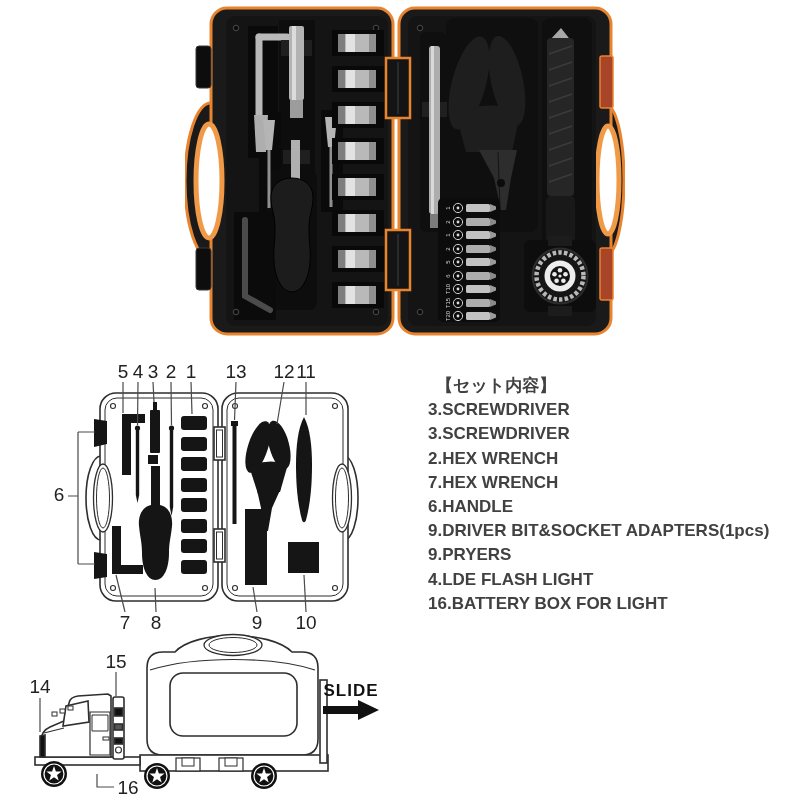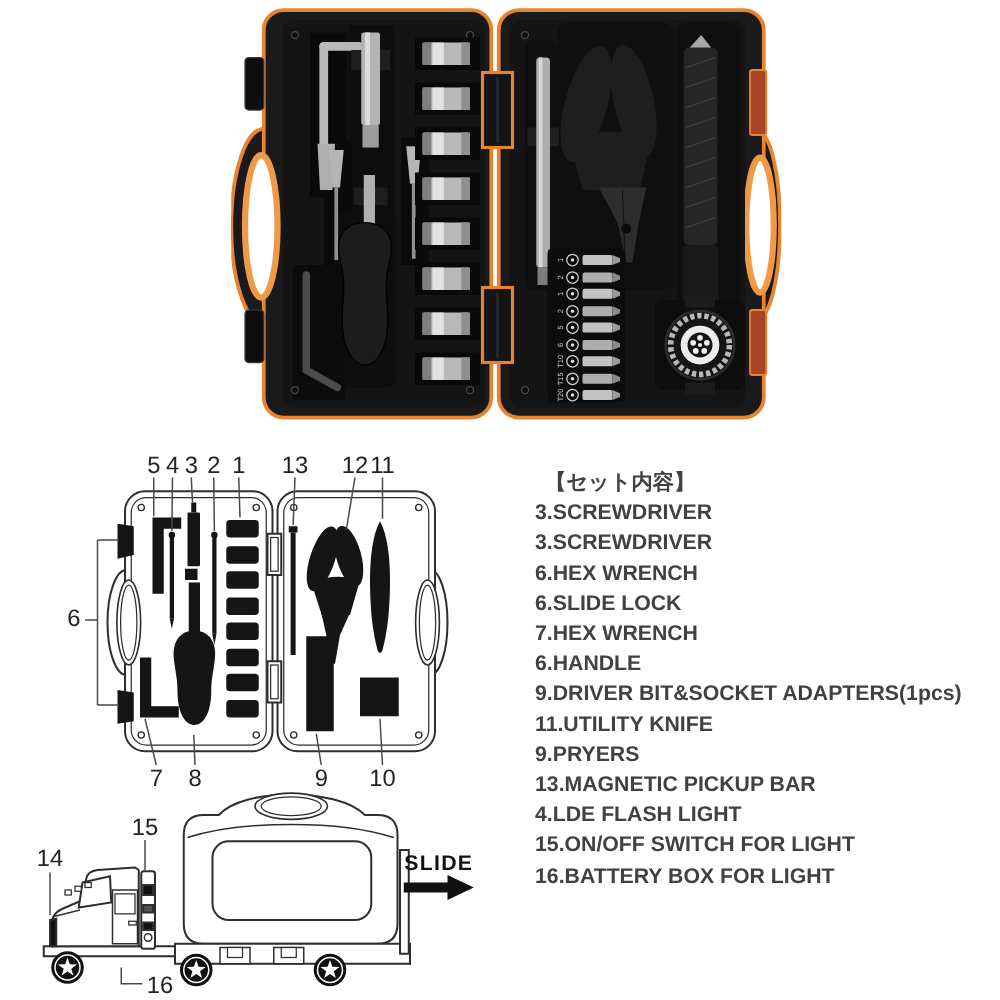--- a/index.html
+++ b/index.html
@@ -451,7 +451,7 @@
     <div class="heading">【セット内容】</div>
     <div>3.SCREWDRIVER</div>
     <div>3.SCREWDRIVER</div>
-    <div>6.HEX WRENCH</div>
+    <div>2.HEX WRENCH</div>
     <div>6.SLIDE LOCK</div>
     <div>7.HEX WRENCH</div>
     <div>6.HANDLE</div>

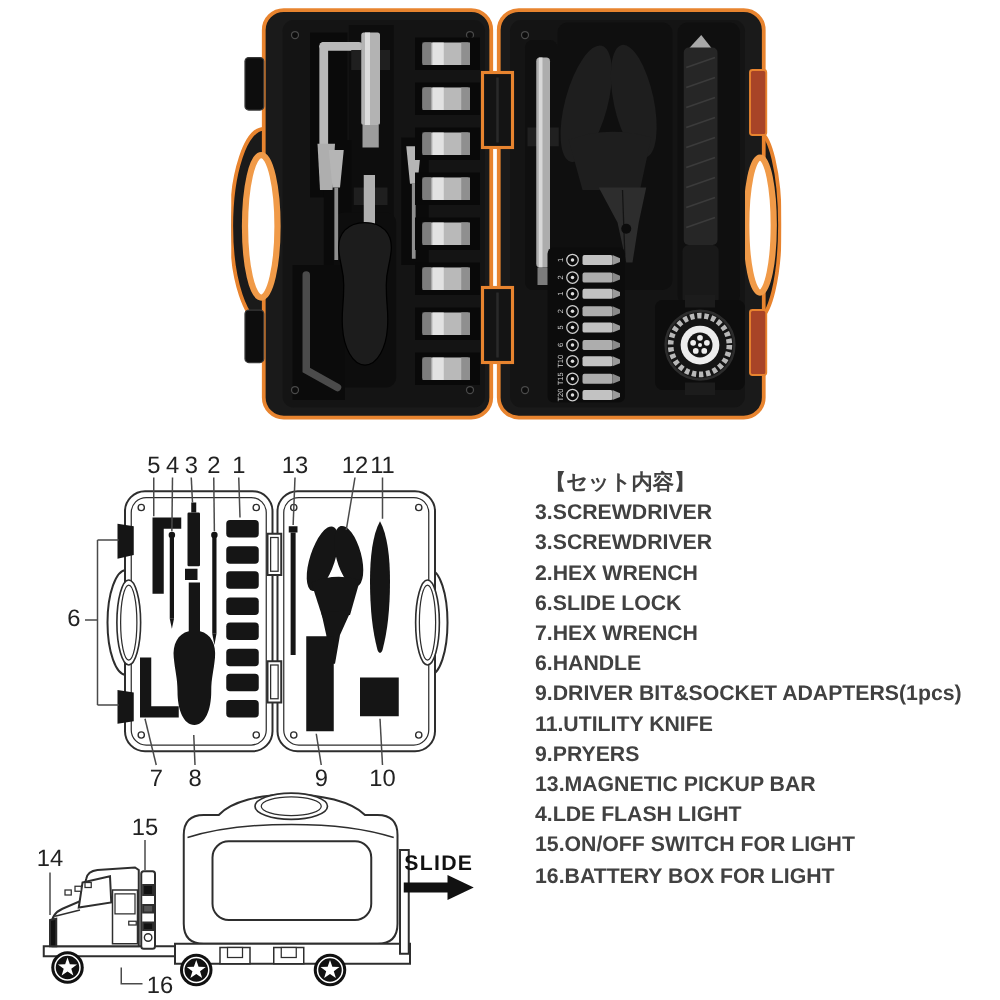--- a/index.html
+++ b/index.html
@@ -452,7 +452,6 @@
     <div>3.SCREWDRIVER</div>
     <div>3.SCREWDRIVER</div>
     <div>2.HEX WRENCH</div>
-    <div>6.SLIDE LOCK</div>
     <div>7.HEX WRENCH</div>
     <div>6.HANDLE</div>
     <div>9.DRIVER BIT&amp;SOCKET ADAPTERS(1pcs)</div>

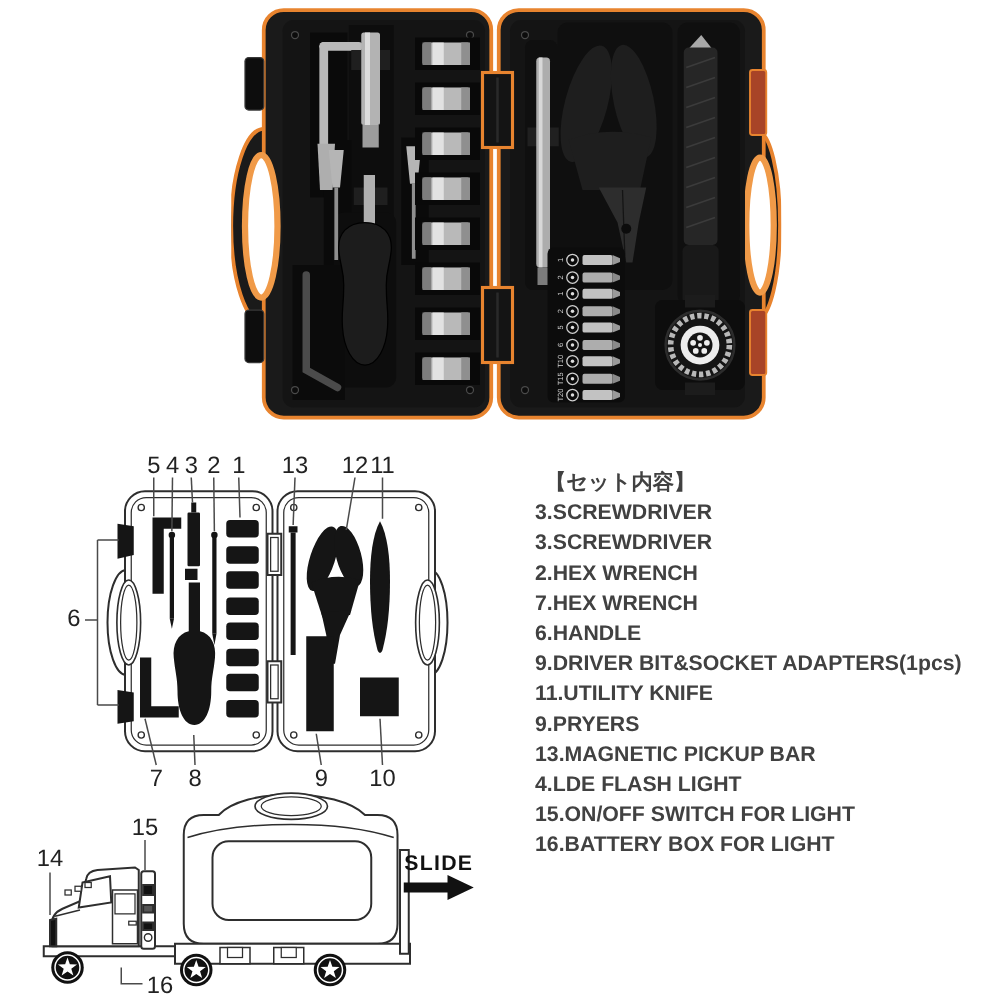--- a/index.html
+++ b/index.html
@@ -455,7 +455,6 @@
     <div>7.HEX WRENCH</div>
     <div>6.HANDLE</div>
     <div>9.DRIVER BIT&amp;SOCKET ADAPTERS(1pcs)</div>
-    <div>11.UTILITY KNIFE</div>
     <div>9.PRYERS</div>
     <div>13.MAGNETIC PICKUP BAR</div>
     <div>4.LDE FLASH LIGHT</div>

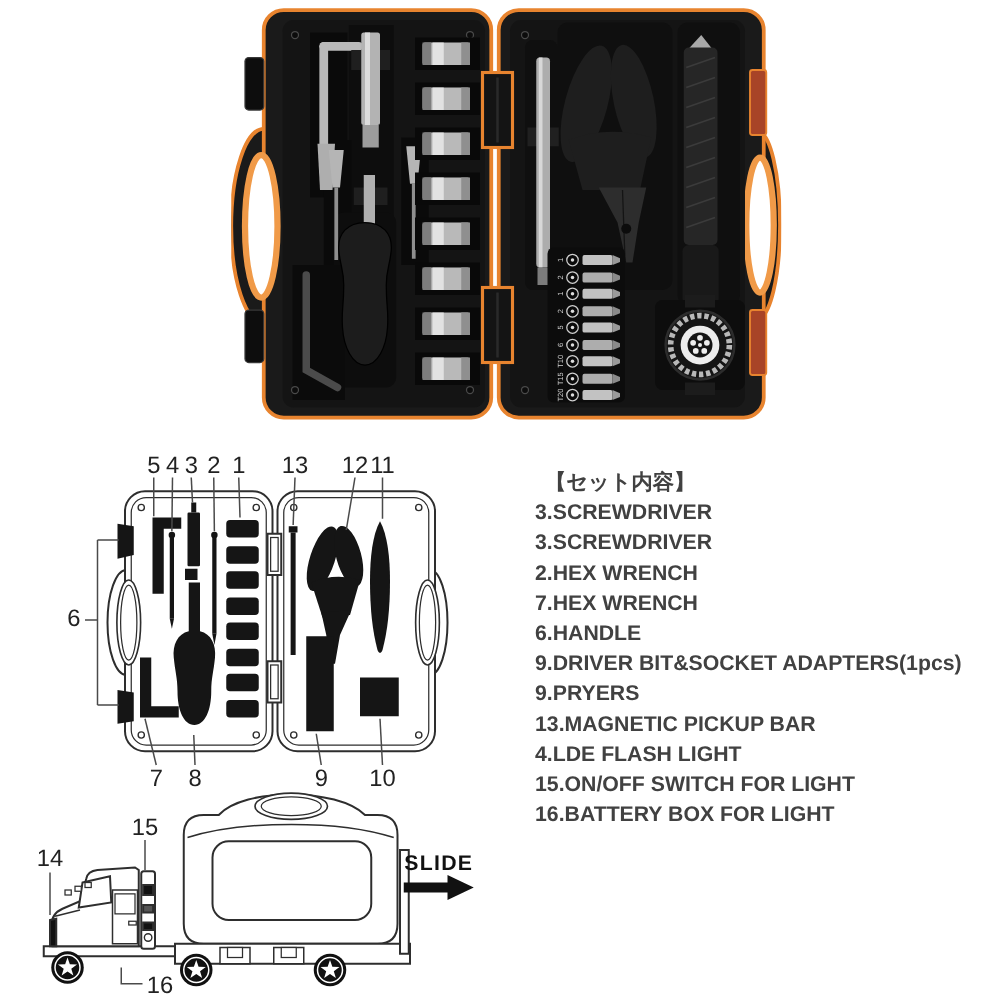--- a/index.html
+++ b/index.html
@@ -456,7 +456,6 @@
     <div>6.HANDLE</div>
     <div>9.DRIVER BIT&amp;SOCKET ADAPTERS(1pcs)</div>
     <div>9.PRYERS</div>
-    <div>13.MAGNETIC PICKUP BAR</div>
     <div>4.LDE FLASH LIGHT</div>
     <div>15.ON/OFF SWITCH FOR LIGHT</div>
     <div>16.BATTERY BOX FOR LIGHT</div>

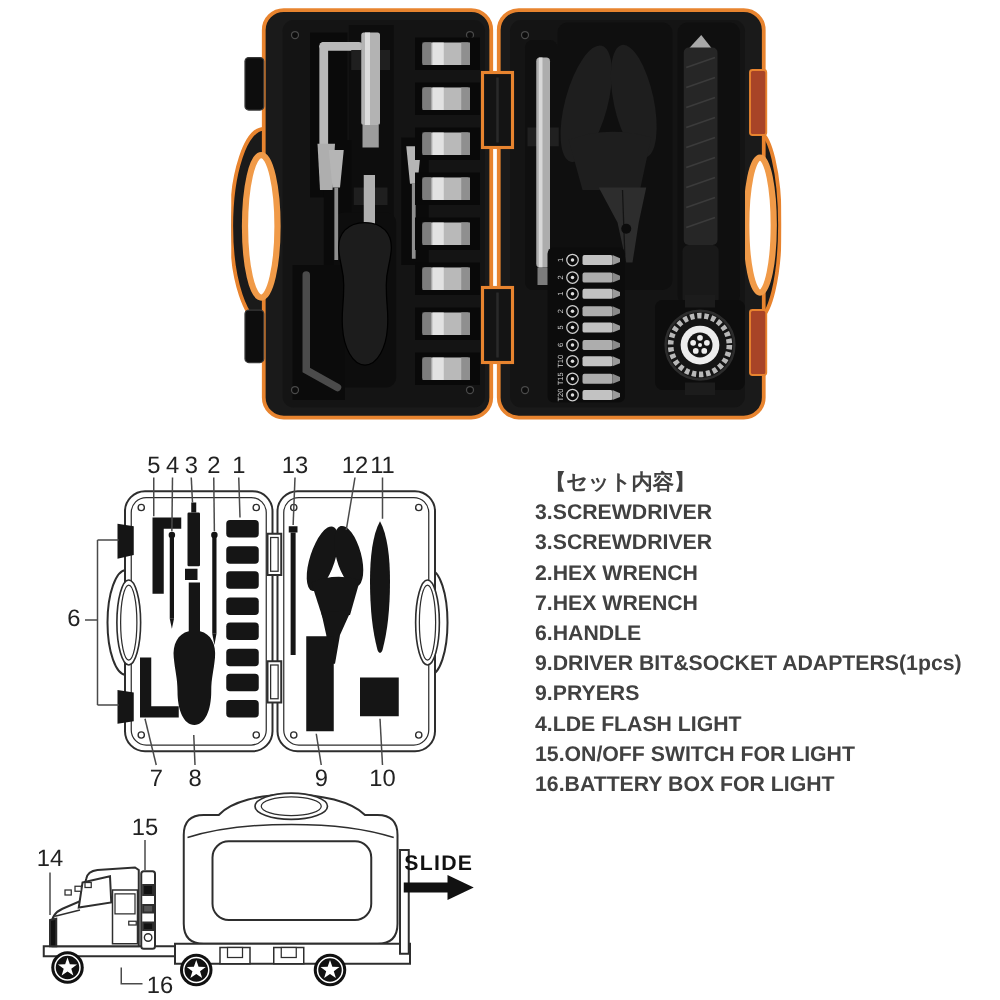--- a/index.html
+++ b/index.html
@@ -457,7 +457,6 @@
     <div>9.DRIVER BIT&amp;SOCKET ADAPTERS(1pcs)</div>
     <div>9.PRYERS</div>
     <div>4.LDE FLASH LIGHT</div>
-    <div>15.ON/OFF SWITCH FOR LIGHT</div>
     <div>16.BATTERY BOX FOR LIGHT</div>
   </div>
 

